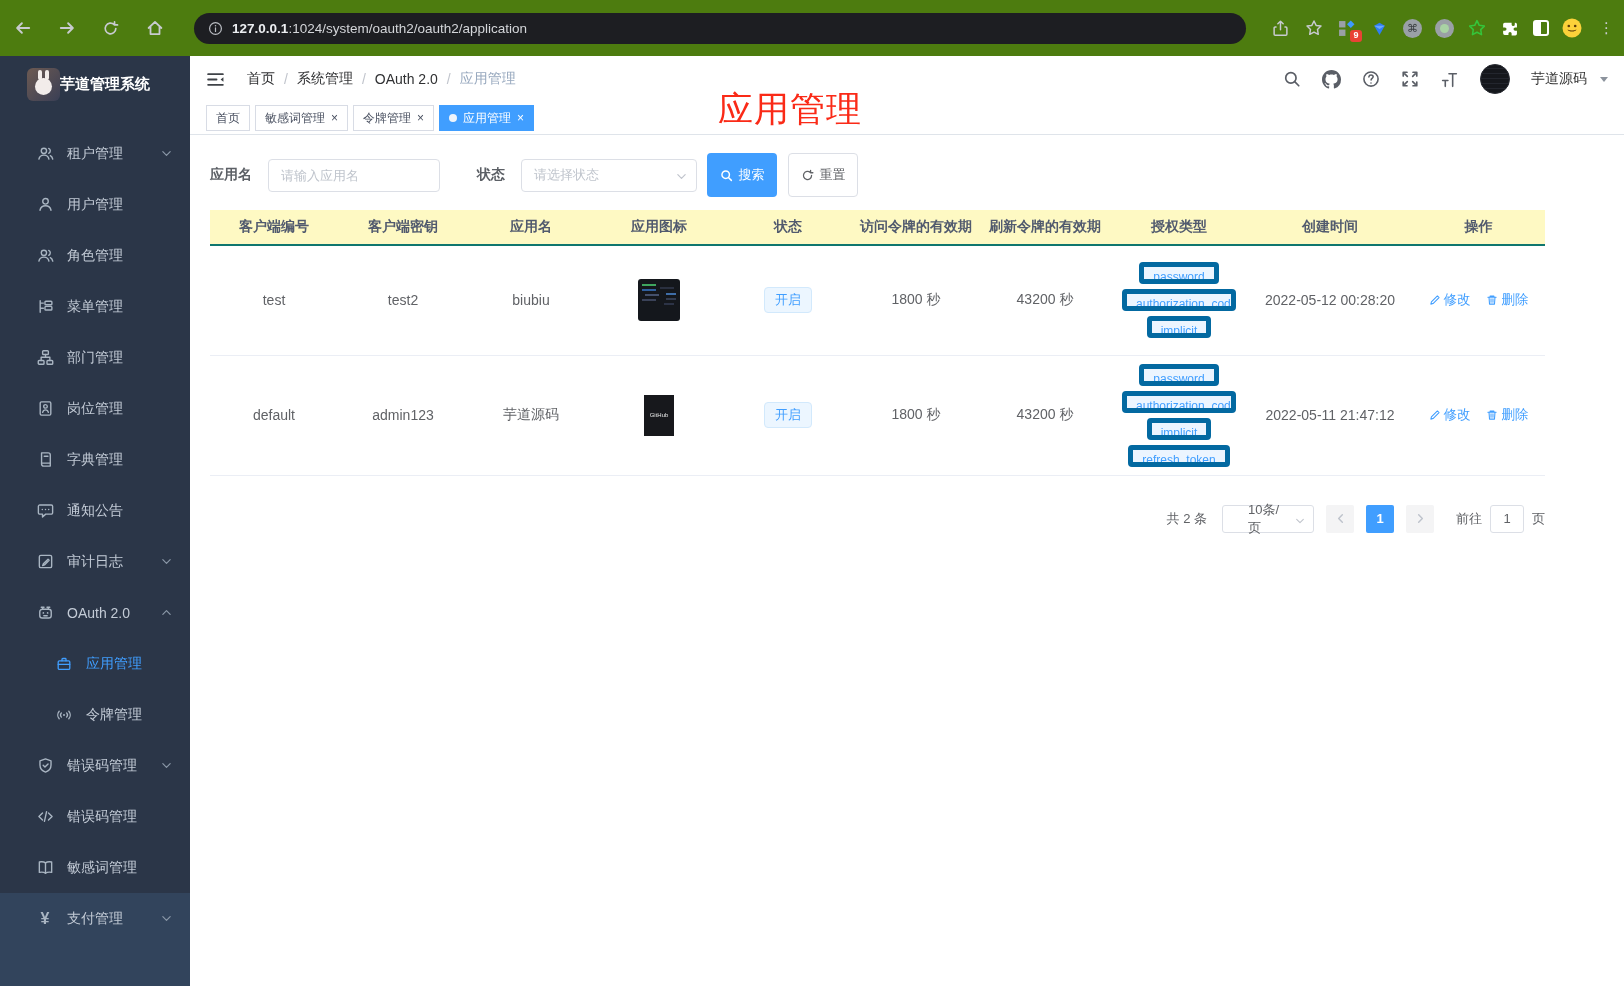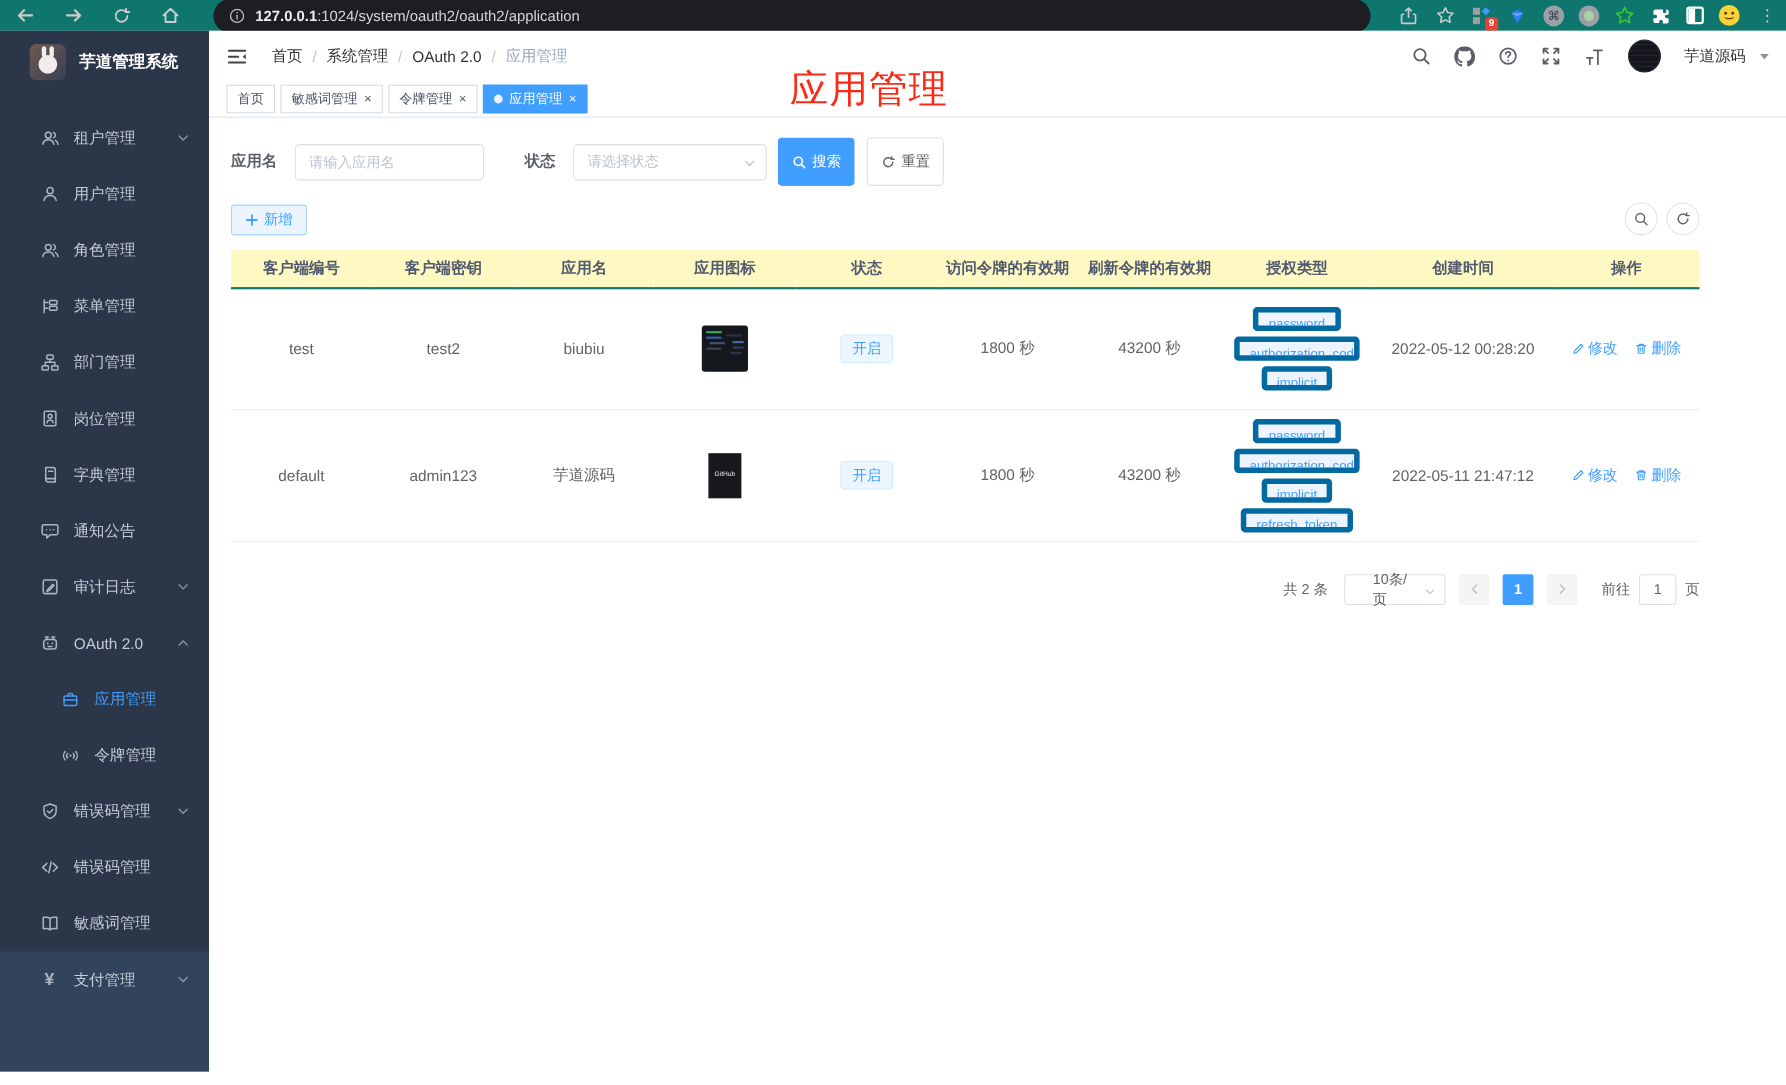--- a/index.html
+++ b/index.html
@@ -8,7 +8,7 @@
   .screen { position:relative; width:1624px; height:986px; }
 
   
-  .chrome { height:28px; background:#0f766e; display:flex; align-items:center; padding:0 10px;gap:15px; }
+  .chrome { height:56px; background:#4d7c0f; display:flex; align-items:center; padding:0 10px;gap:15px; }
   .chrome .navbtn { width:26px; height:26px; display:flex; align-items:center; justify-content:center; color:#c8cbd0; margin-right:4px; }
   .url-pill { margin-left:8px; display:flex; align-items:center; gap:9px; width:1092px; height:31px; background:#1d1e22; border-radius:16px; padding:0 14px; }
   .url-text { font-size:13.5px; color:#dfe1e5; white-space:nowrap; overflow:hidden; }

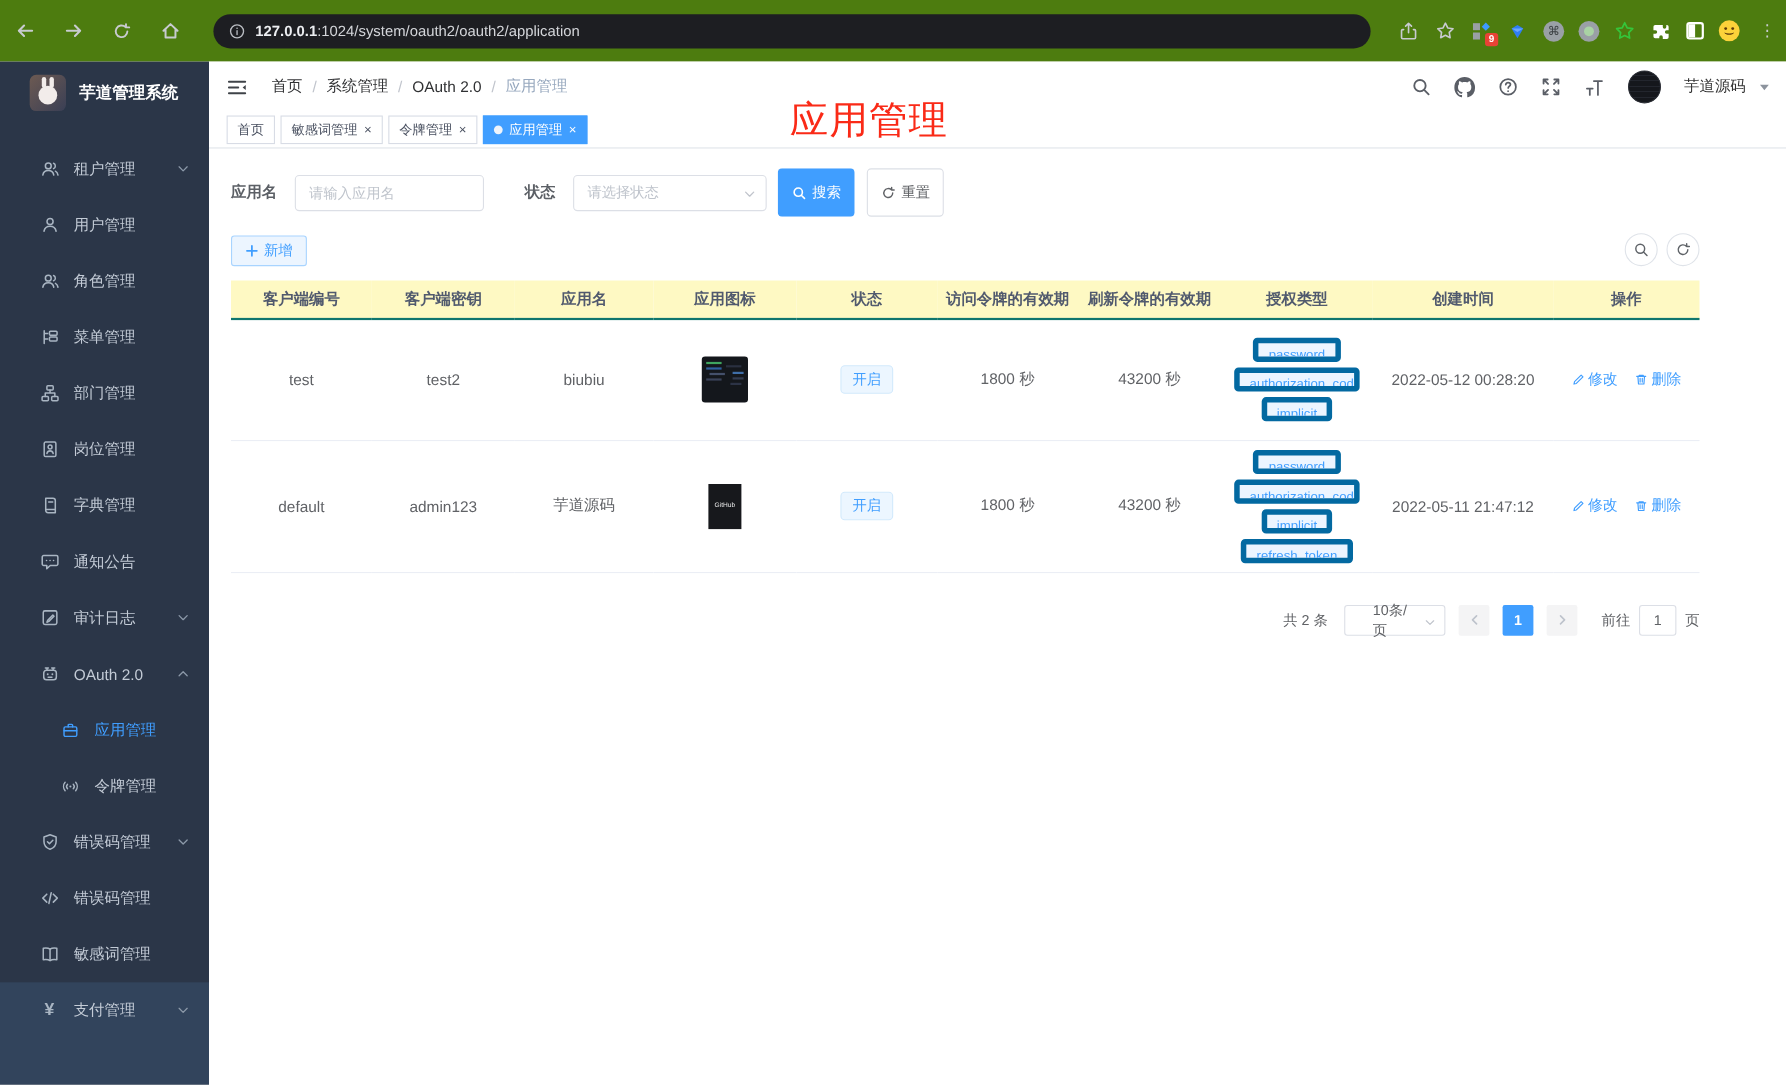--- a/index.html
+++ b/index.html
@@ -28,7 +28,7 @@
 
   
   .sidebar { width:190px; background:#2b3648; display:flex; flex-direction:column; flex:0 0 auto; }
-  .logo-row { height:56px; display:flex; align-items:center; padding-left:27px; gap:12px; }
+  .logo-row { height:56px; display:flex; align-items:center; padding-left:27px; }
   .logo-img { width:33px; height:33px; border-radius:6px; background:linear-gradient(135deg,#6d5a52,#3a3f55); position:relative; overflow:hidden; flex:0 0 auto; }
   .logo-img::before { content:""; position:absolute; left:8px; top:10px; width:17px; height:17px; border-radius:50%; background:#f2ecea; }
   .logo-img::after { content:""; position:absolute; left:11px; top:2px; width:4px; height:10px; border-radius:2px; background:#f2ecea; box-shadow:7px 0 0 #f2ecea; }

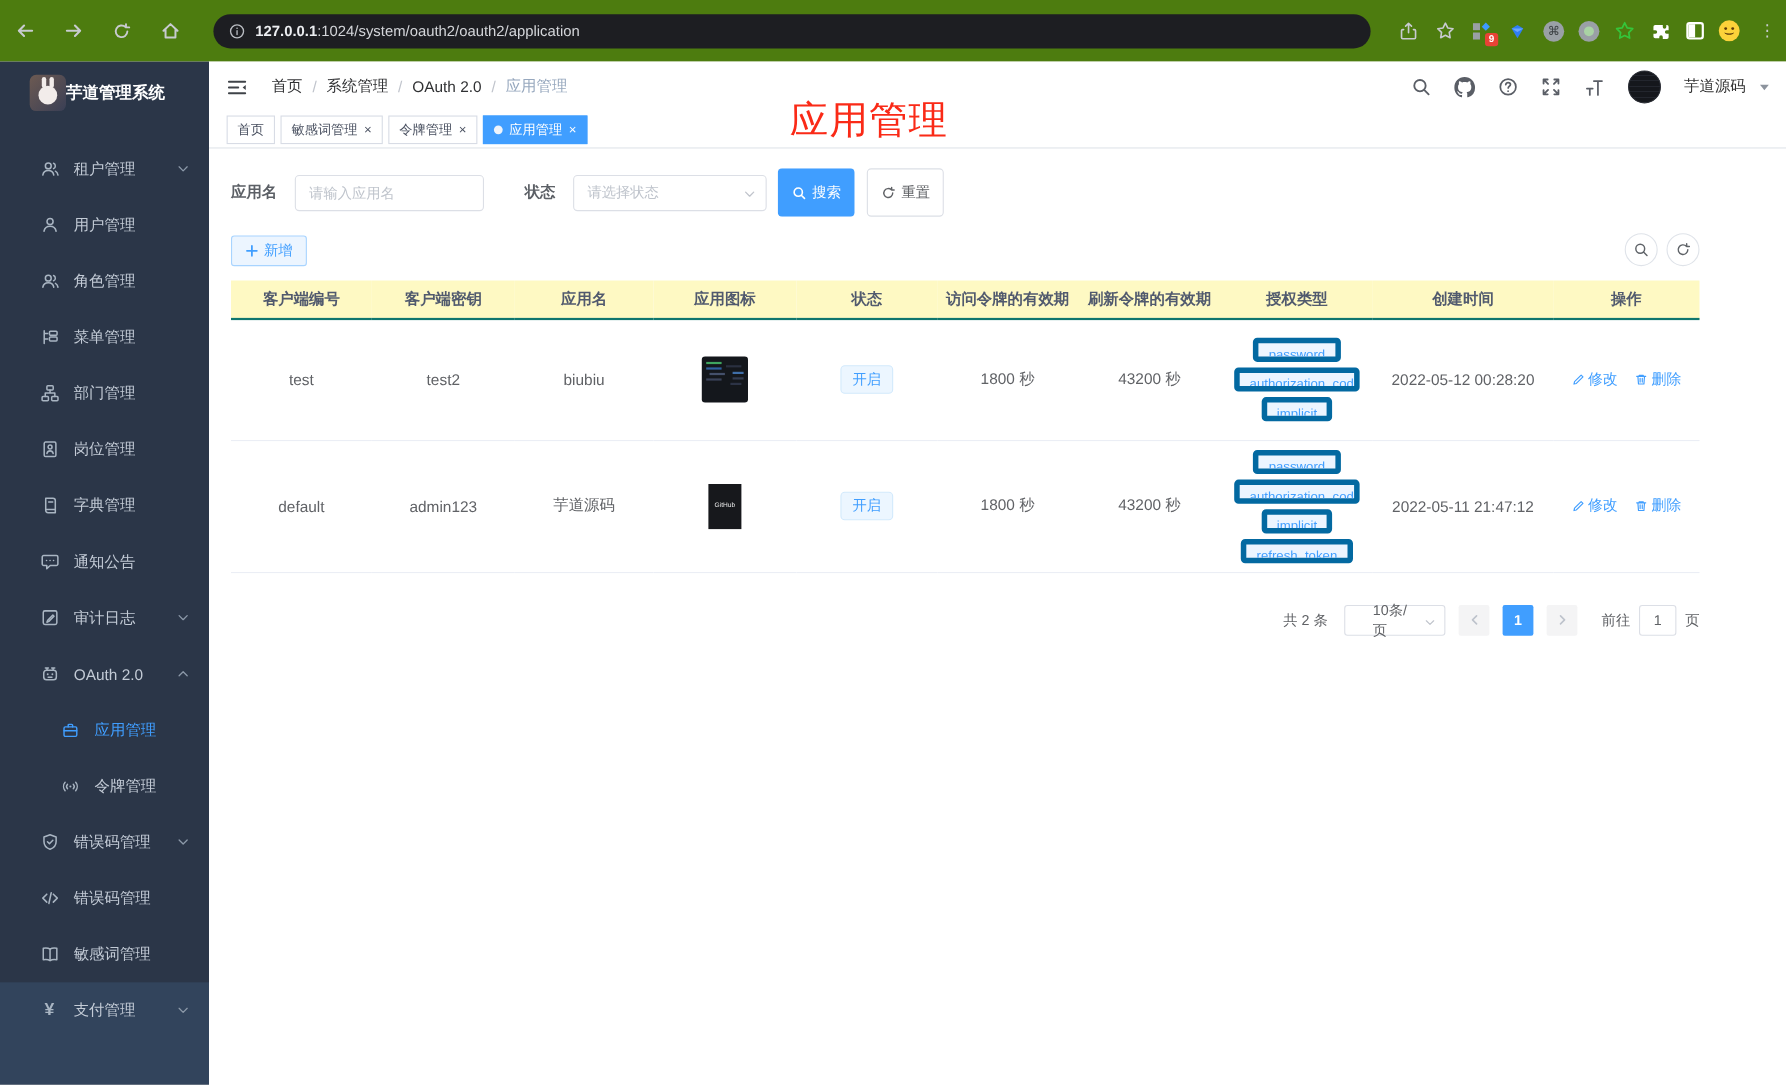--- a/index.html
+++ b/index.html
@@ -481,27 +481,6 @@
           </button>
         </div>
 
-        <div class="tool-row">
-          <button class="btn-add">
-            <svg class="sic" width="12" height="12" viewBox="0 0 12 12" style="stroke-width:1.6">
-                <path d="M6 1.5v9M1.5 6h9"></path>
-              </svg>
-            <span>新增</span>
-          </button>
-          <div class="tool-right">
-            <button class="circle-btn">
-                <svg class="sic" width="14" height="14" viewBox="0 0 16 16" style="stroke-width:1.5">
-                  <circle cx="7" cy="7" r="4.6"></circle>
-                  <path d="M10.4 10.4L14 14"></path>
-                </svg>
-              </button>
-            <button class="circle-btn">
-                <svg class="sic" width="14" height="14" viewBox="0 0 16 16" style="stroke-width:1.5">
-                  <path d="M13 8a5 5 0 1 1-1.5-3.6M11.8 1.8v2.8h2.8"></path>
-                </svg>
-              </button>
-          </div>
-        </div>
 
         <table class="tbl">
           <colgroup>

